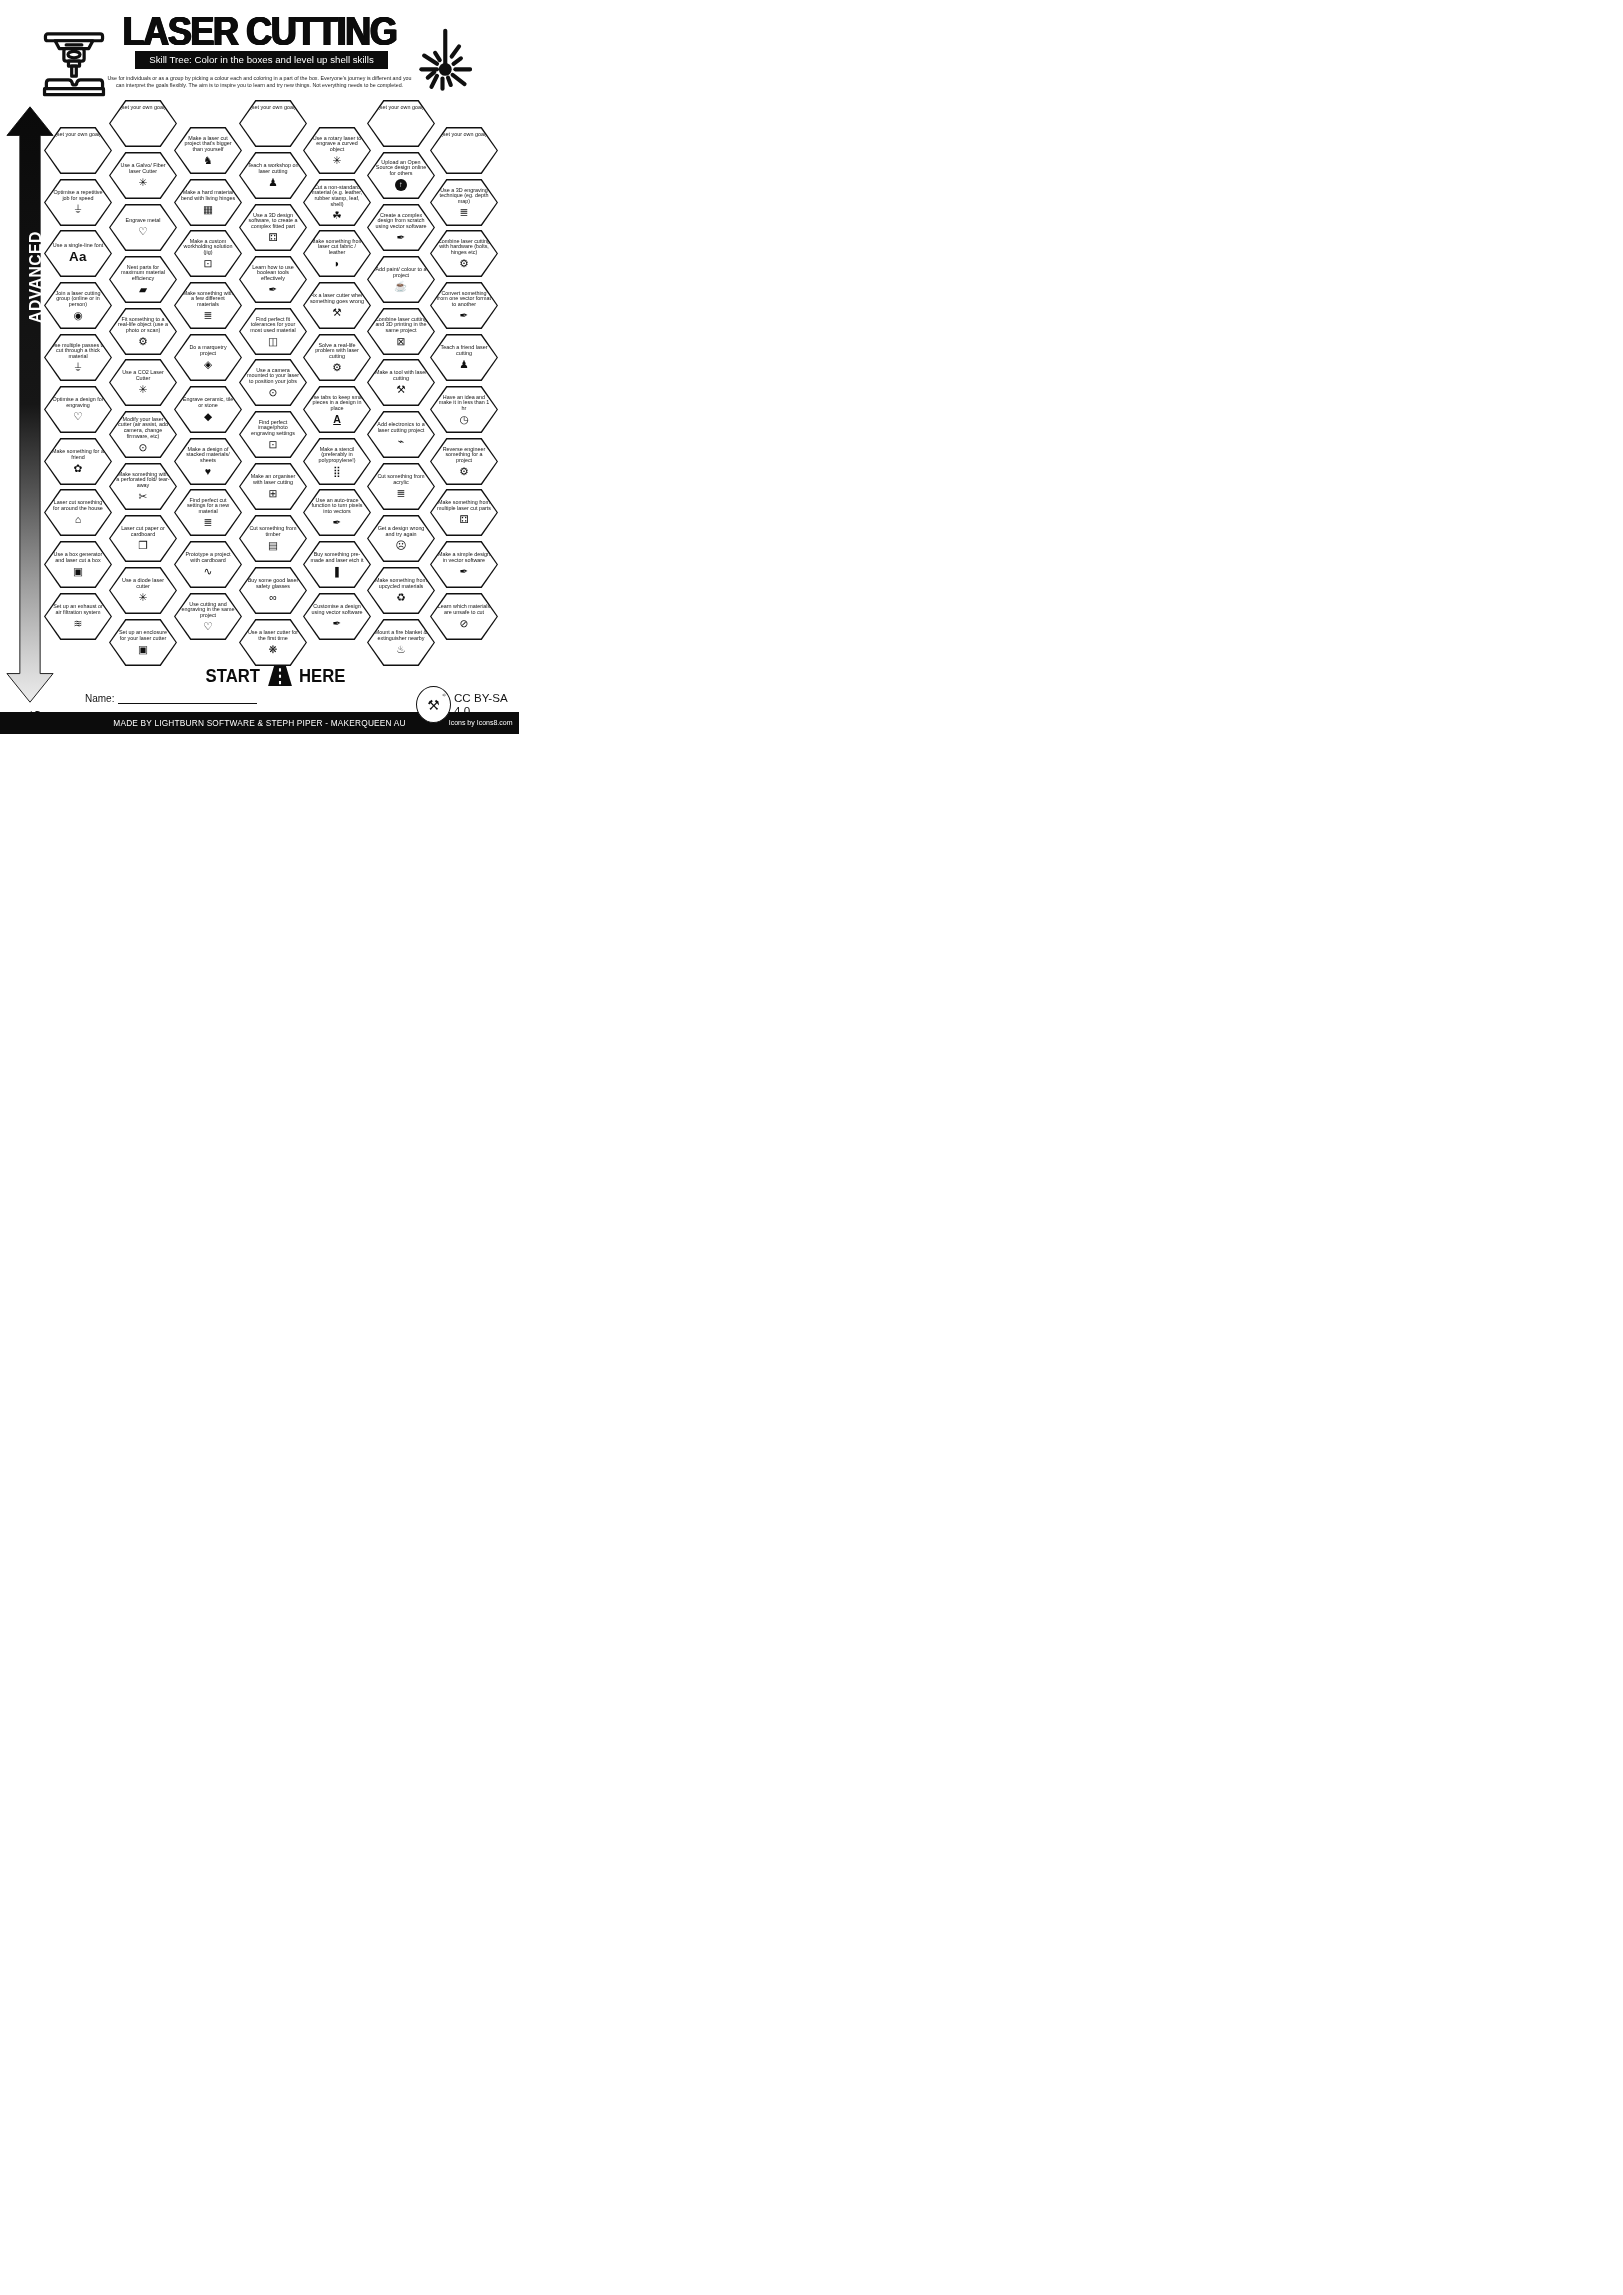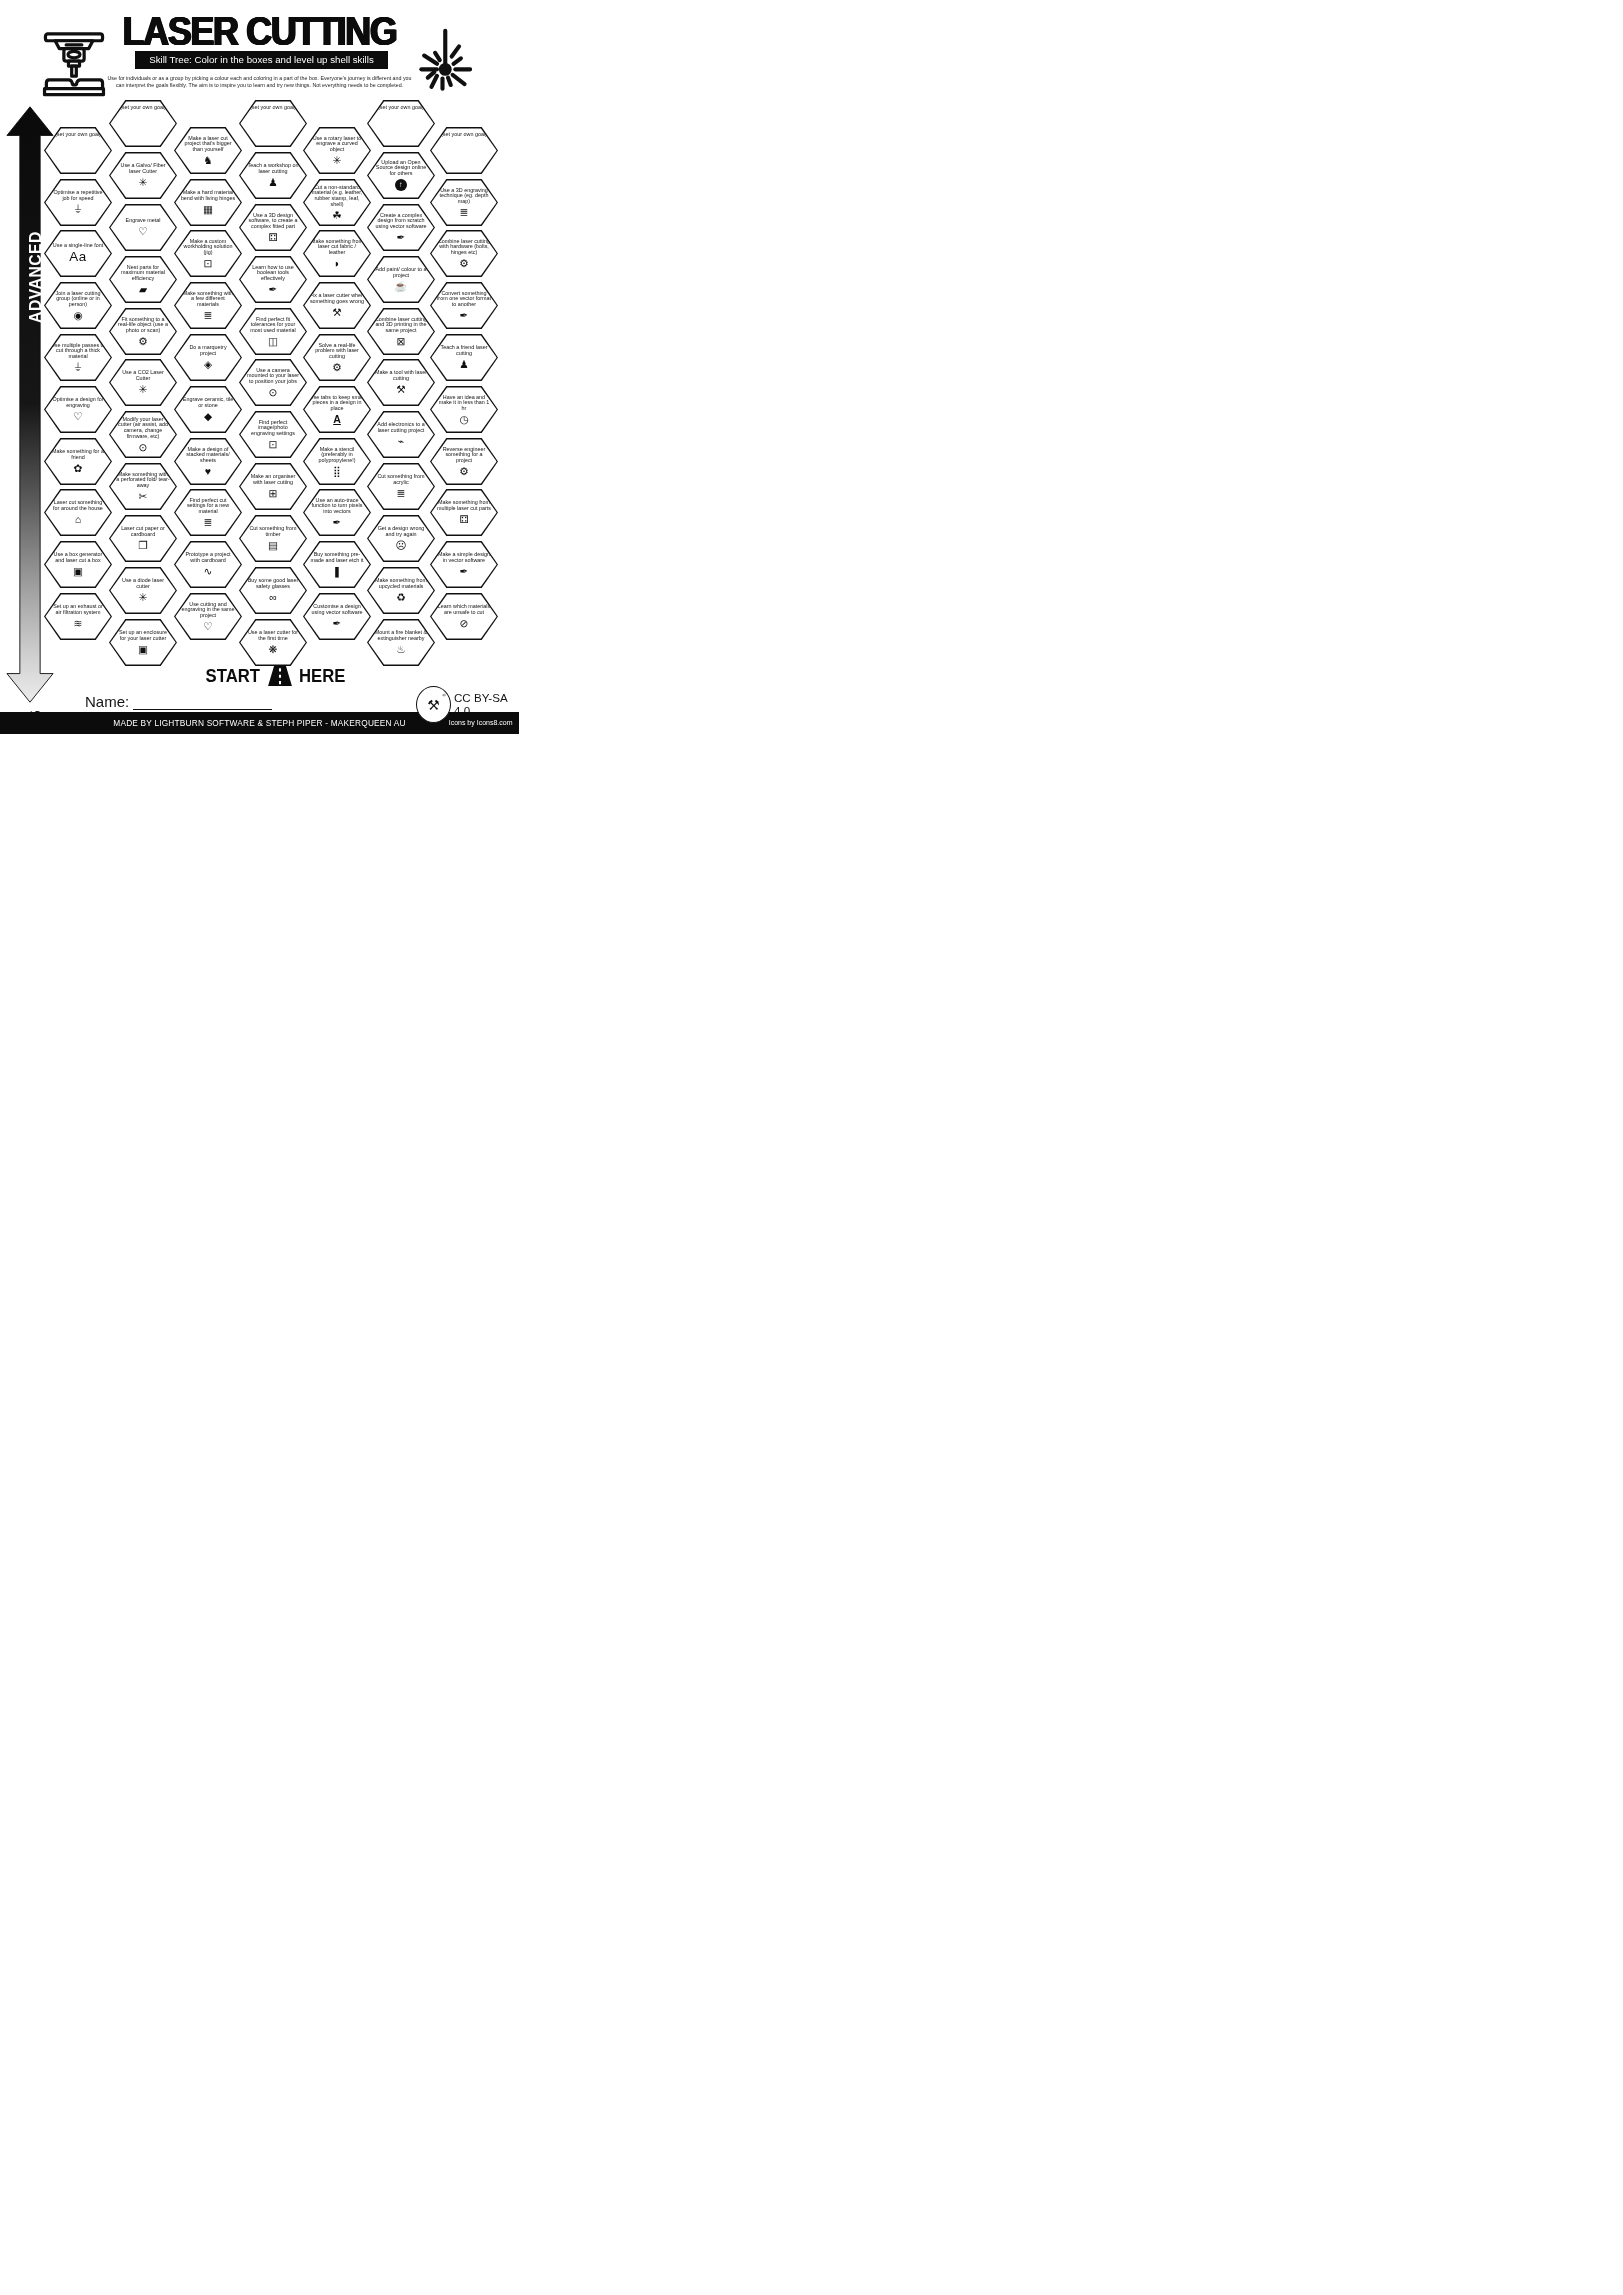--- a/index.html
+++ b/index.html
@@ -33,7 +33,7 @@
   .hex.goal .hex-in{justify-content:flex-start;padding-top:3.7px;}
   .hex-label{max-width:84%;text-align:center;font-size:5.4px;line-height:1.07;color:#141414;}
   .hex-icon{font-size:10.6px;line-height:1;margin-top:1.9px;color:#101010;}
-  .hex-icon.bigtext{font-size:13.4px;font-weight:normal;letter-spacing:0.5px;margin-top:0.9px;}
+  .hex-icon.bigtext{font-size:13.4px;font-weight:bold;letter-spacing:0.5px;margin-top:0.9px;}
   .hex-icon.circle{width:12px;height:12px;border-radius:50%;background:#101010;color:#fff;
        display:flex;align-items:center;justify-content:center;font-size:7.9px;font-weight:bold;margin-top:2.3px;}
   .hex-icon.boldA{font-weight:bold;text-decoration:underline;}

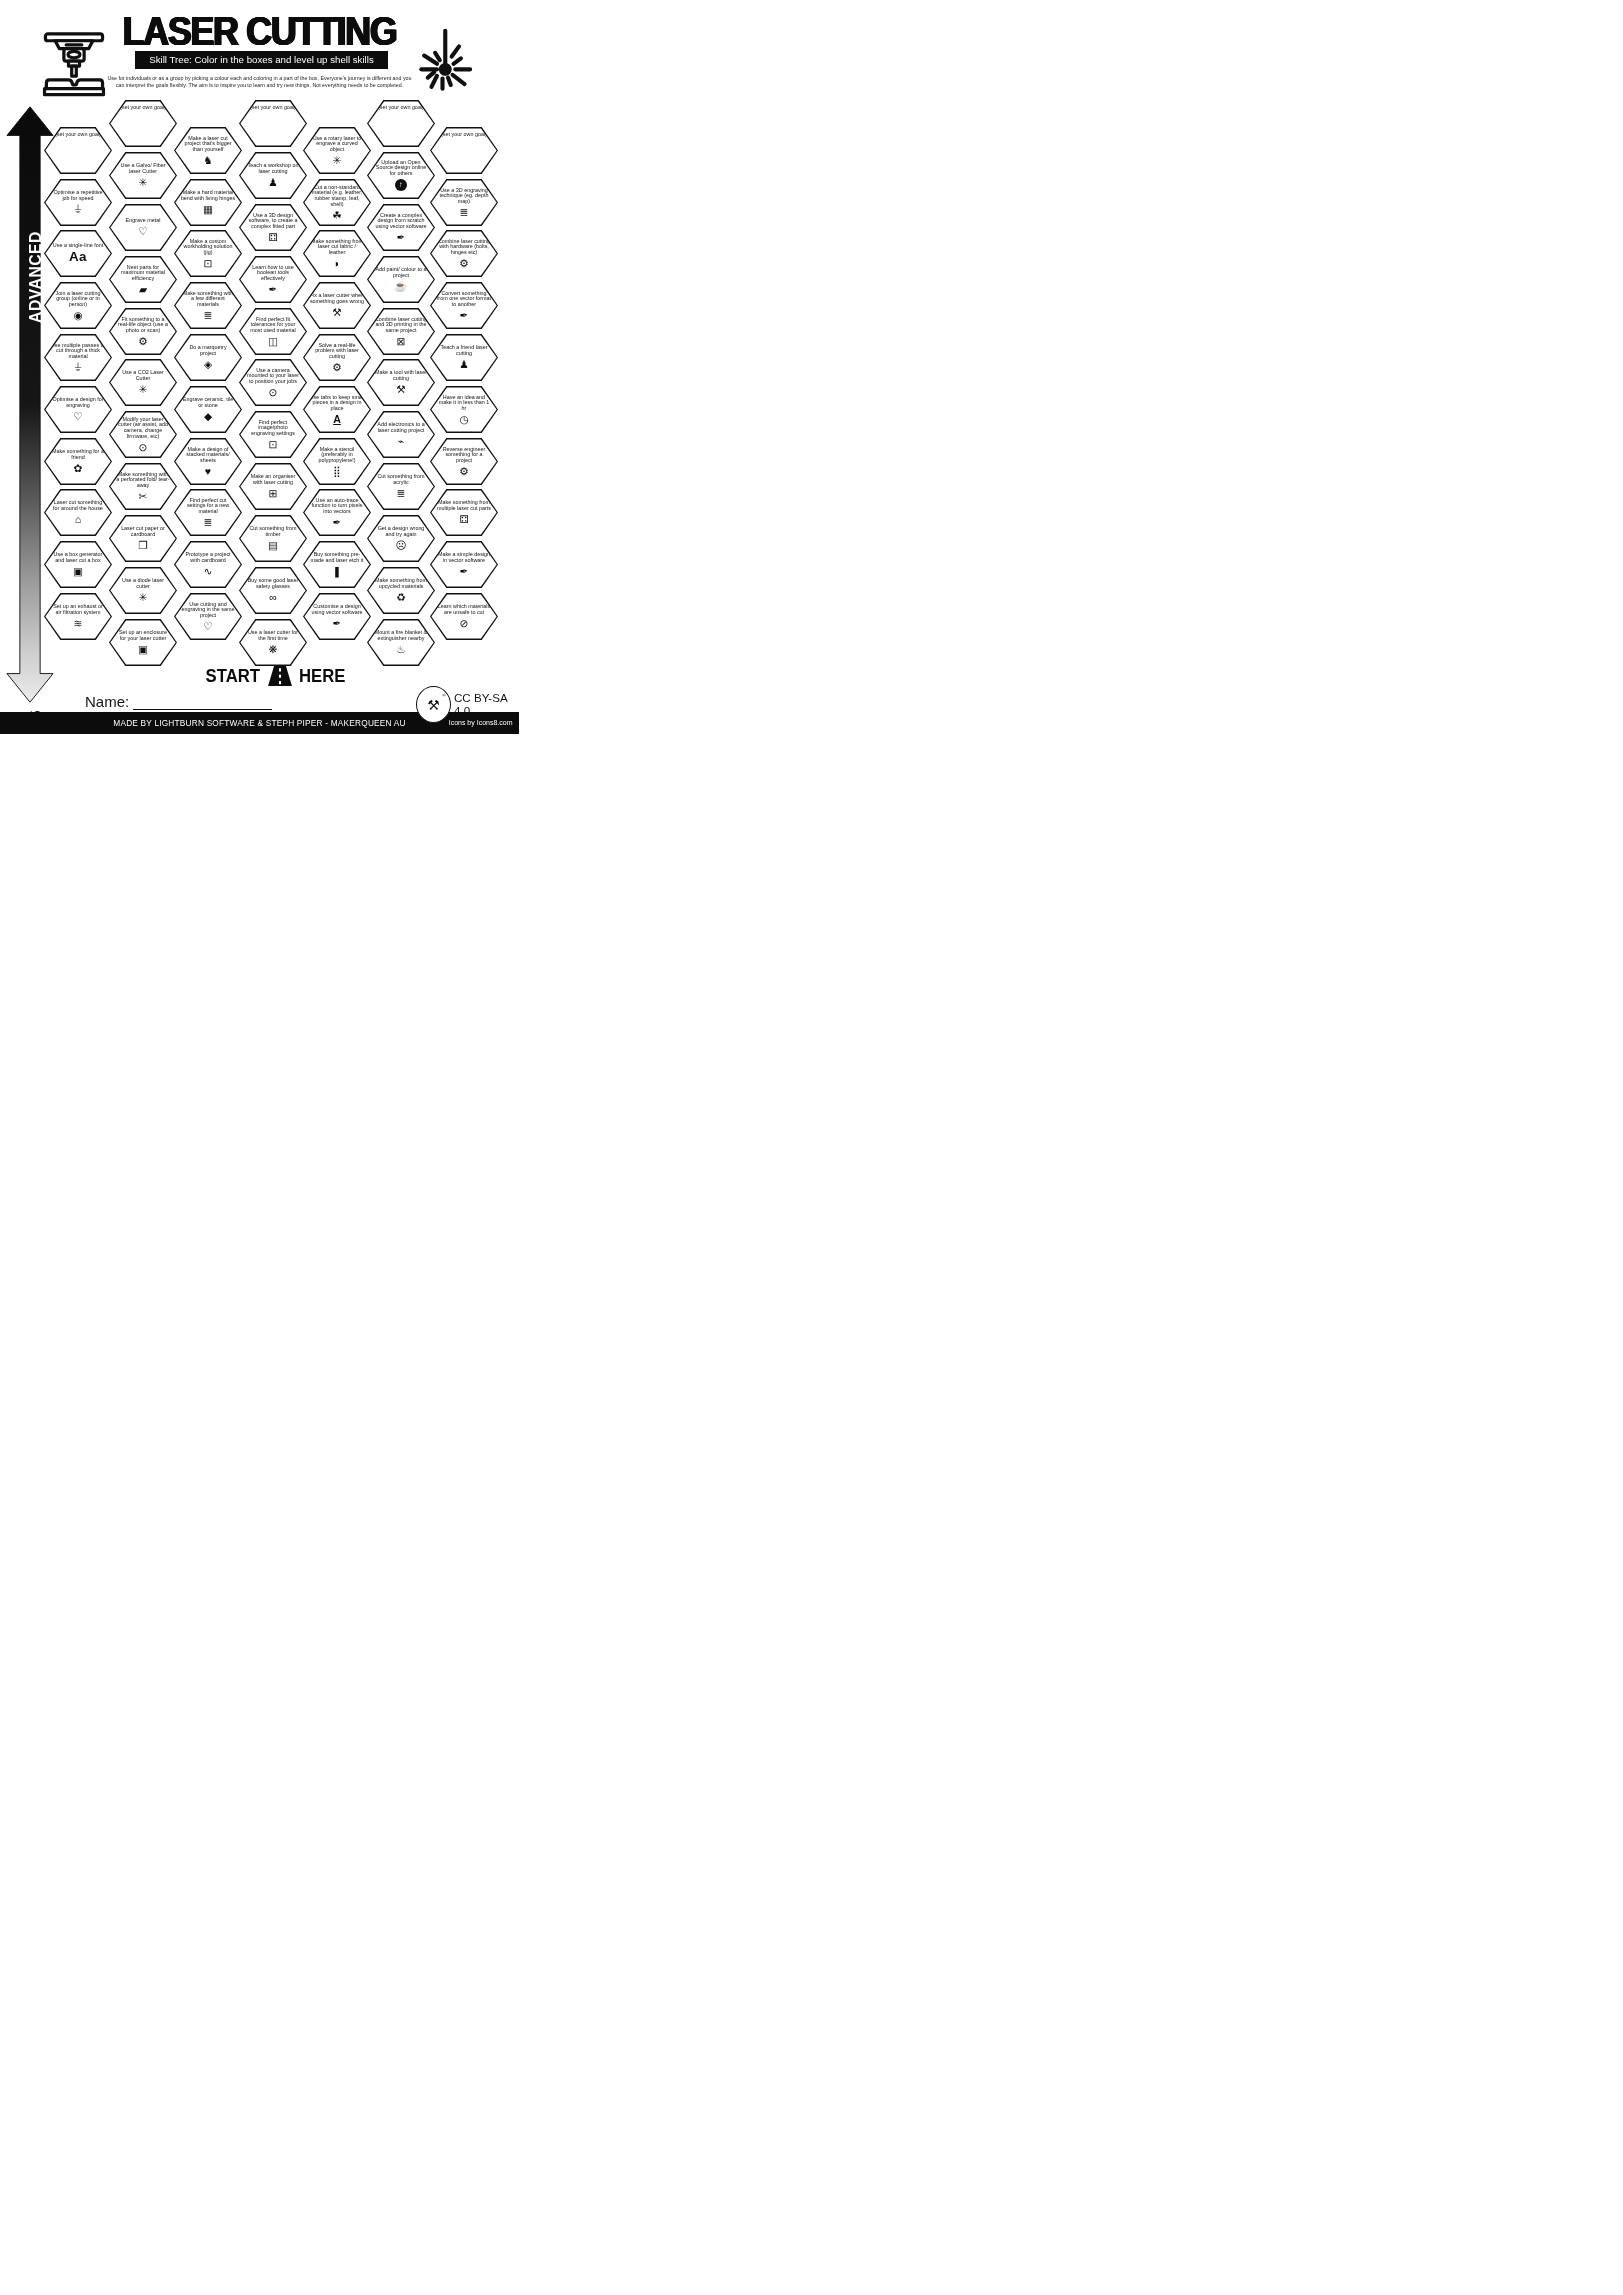--- a/index.html
+++ b/index.html
@@ -43,7 +43,7 @@
   .start-word{font-size:16.7px;font-weight:bold;letter-spacing:0px;color:#0c0c0c;transform:scaleY(1.1);}
   
   #name-row{position:absolute;left:53px;top:693px;display:flex;align-items:flex-end;}
-  #name-label{font-size:15px;color:#141414;padding-left:32px;}
+  #name-label{font-size:10px;color:#141414;padding-left:32px;}
   #name-line{width:139px;border-bottom:0.9px solid #111;margin-left:3.7px;height:10.2px;}
   #license{position:absolute;left:454px;top:691px;font-size:11.6px;color:#141414;}
   #icons8-badge{position:absolute;left:416px;top:686px;width:33px;height:35px;border:1.2px solid #111;

